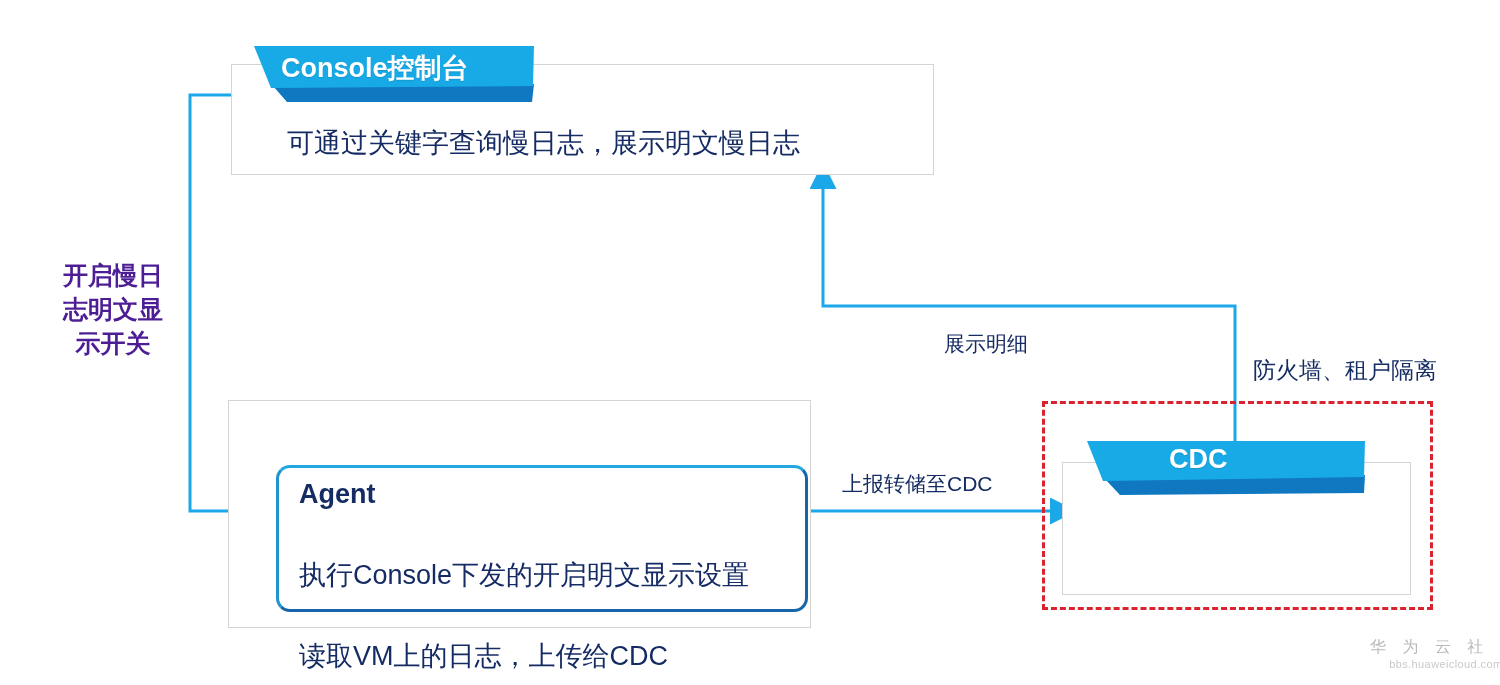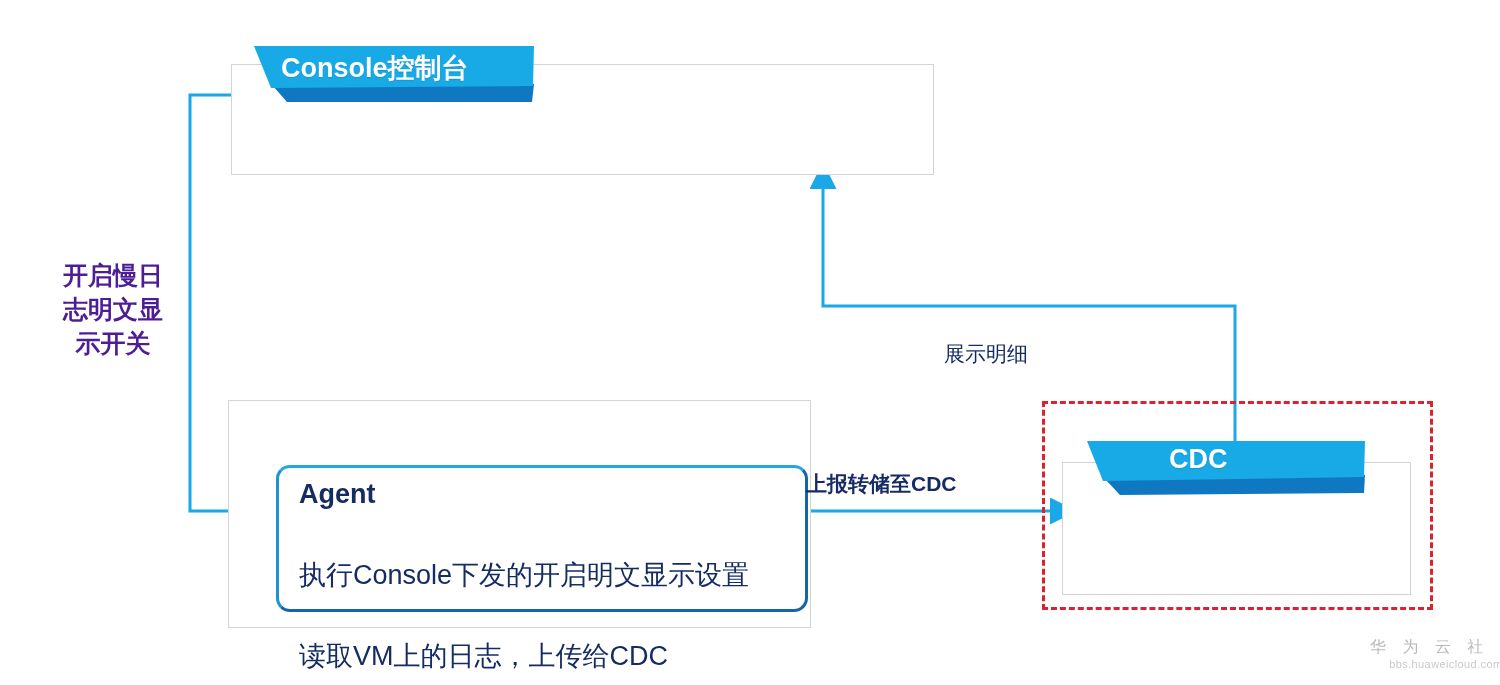--- a/index.html
+++ b/index.html
@@ -144,6 +144,7 @@
     <div class="ribbon-label" style="left:27px; top:4px; font-size:27px;">Console控制台</div>
   </div>
 
+  <div class="abs box-text" style="left:287px; top:125px;">可通过关键字查询慢日志，展示明文慢日志</div>
 
   <div class="abs grey-box" style="left:228px; top:400px; width:583px; height:228px;"></div>
 

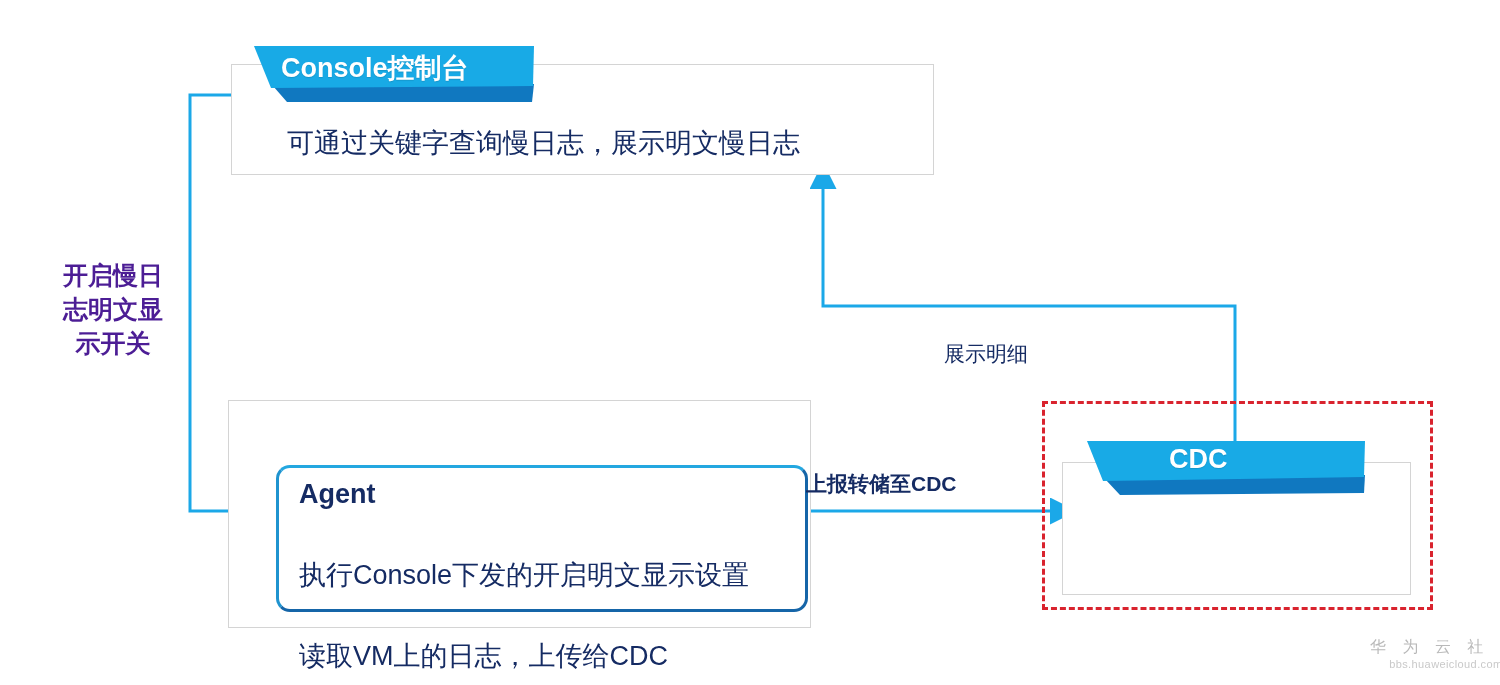--- a/index.html
+++ b/index.html
@@ -171,7 +171,7 @@
   </div>
 
 
-  <div class="abs edge-label" style="left:944px; top:340px;">展示明细</div>
+  <div class="abs edge-label" style="left:944px; top:330px;">展示明细</div>
 
   <div class="abs edge-label" style="left:806px; top:470px;font-weight:bold;">上报转储至CDC</div>
 

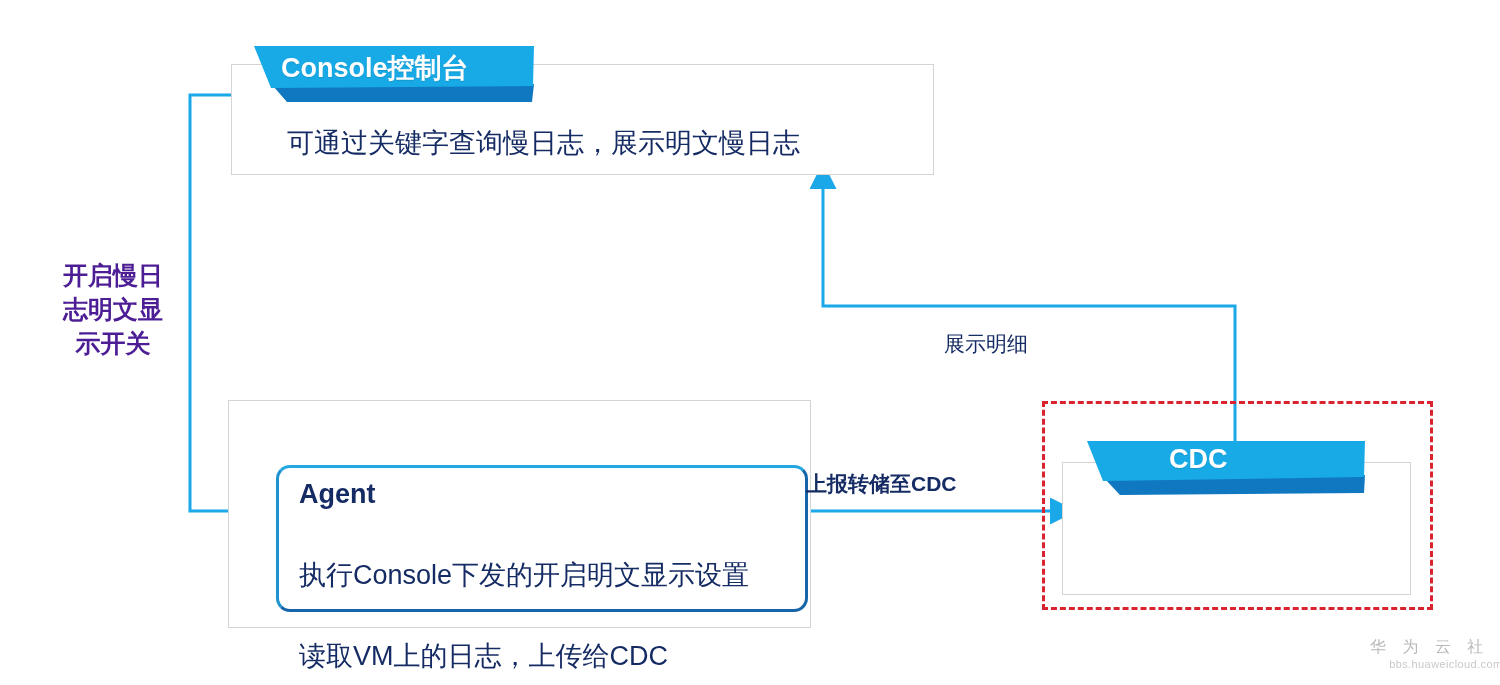--- a/index.html
+++ b/index.html
@@ -159,6 +159,7 @@
 
   <div class="abs red-dashed" style="left:1042px; top:401px; width:391px; height:209px;"></div>
 
+  <div class="abs edge-label" style="left:1253px; top:355px; font-size:23px;">防火墙、租户隔离</div>
 
   <div class="abs grey-box" style="left:1062px; top:462px; width:349px; height:133px;"></div>
 

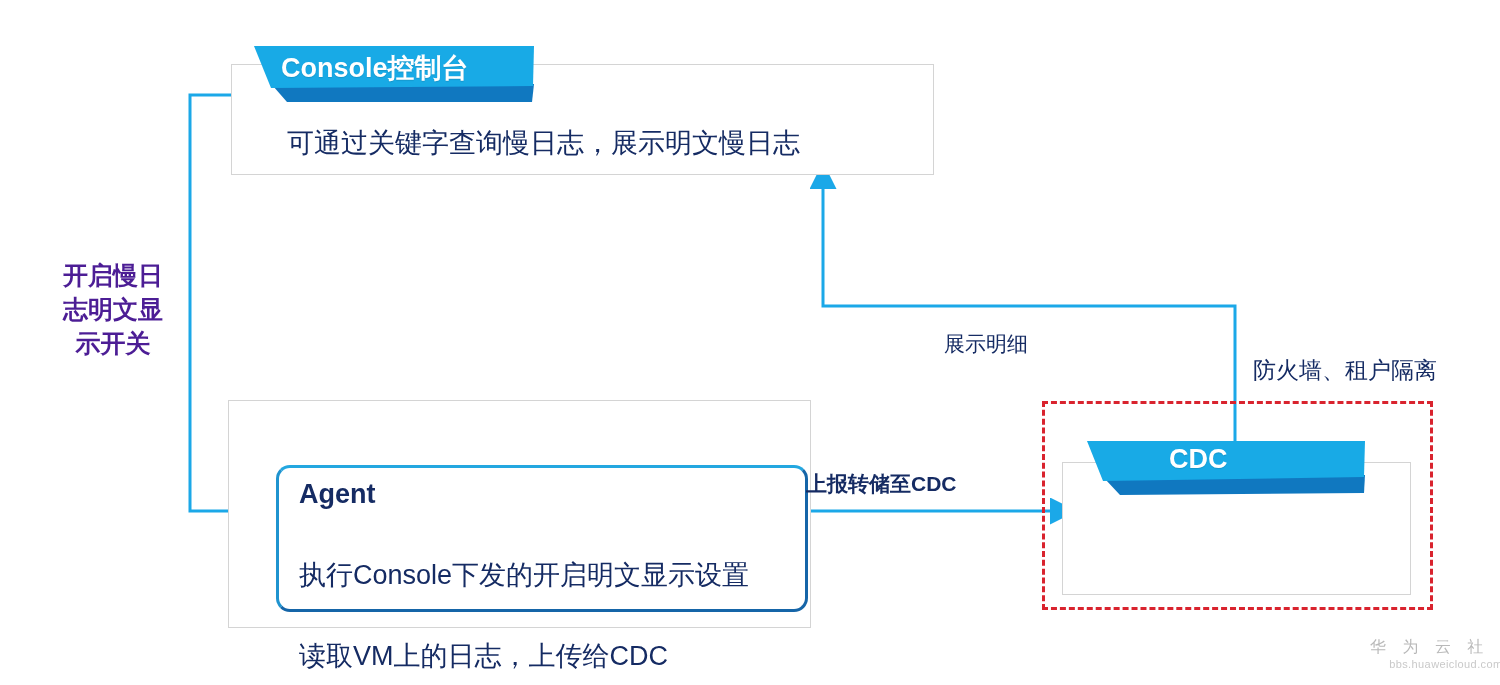--- a/index.html
+++ b/index.html
@@ -174,7 +174,7 @@
 
   <div class="abs edge-label" style="left:944px; top:330px;">展示明细</div>
 
-  <div class="abs edge-label" style="left:806px; top:470px;font-weight:bold;">上报转储至CDC</div>
+  <div class="abs edge-label" style="left:842px; top:470px;">上报转储至CDC</div>
 
   <div class="abs" style="left:1370px; top:637px; text-align:center;">
     <div class="wm-cn">华 为 云 社 区</div>

